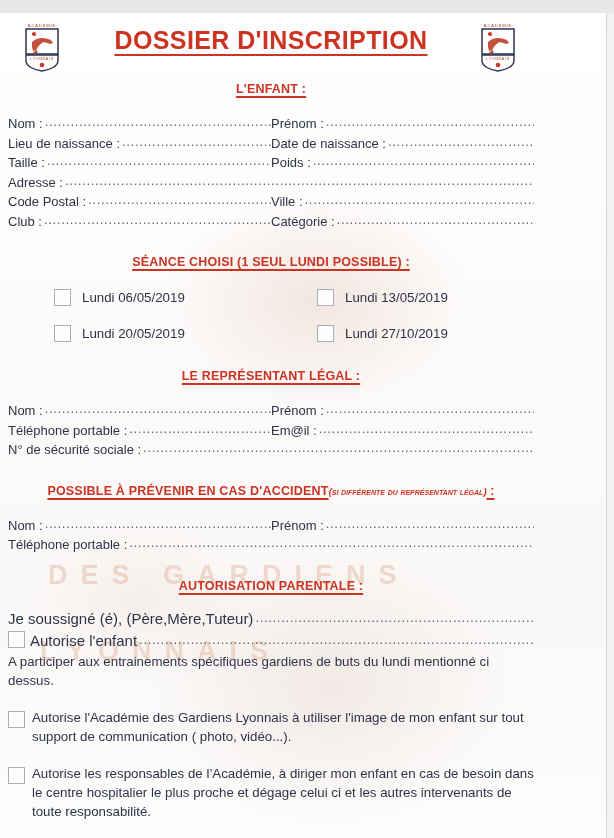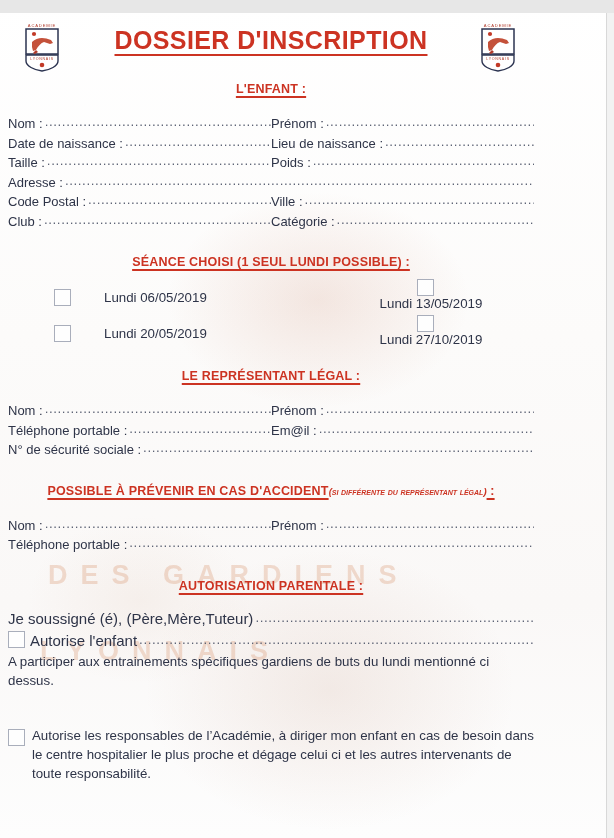--- a/index.html
+++ b/index.html
@@ -297,11 +297,11 @@
 
       <div class="row">
         <div class="cell half">
+          <span class="lbl">Lieu de naissance :</span>
+          <span class="dots"></span>
+        </div>
+        <div class="cell half">
           <span class="lbl">Date de naissance :</span>
-          <span class="dots"></span>
-        </div>
-        <div class="cell half">
-          <span class="lbl">Lieu de naissance :</span>
           <span class="dots"></span>
         </div>
       </div>

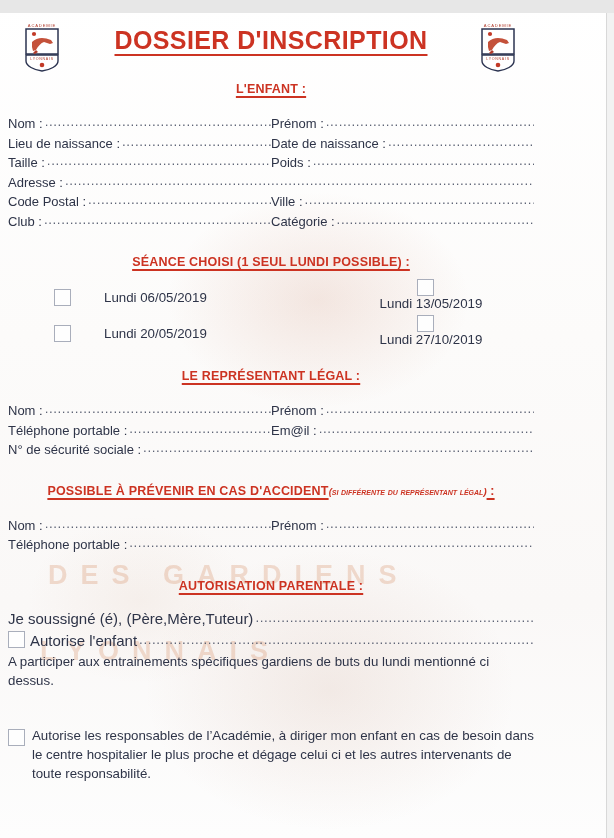--- a/index.html
+++ b/index.html
@@ -171,7 +171,7 @@
     height: 36px;
     box-sizing: border-box;
   }
-  .cb-cell.c1 { padding-left: 46px; gap: 22px; }
+  .cb-cell.c1 { padding-left: 46px; }
   .cb-cell.c2 { padding-left: 46px; flex-direction: column; }
   .box {
     width: 15px;

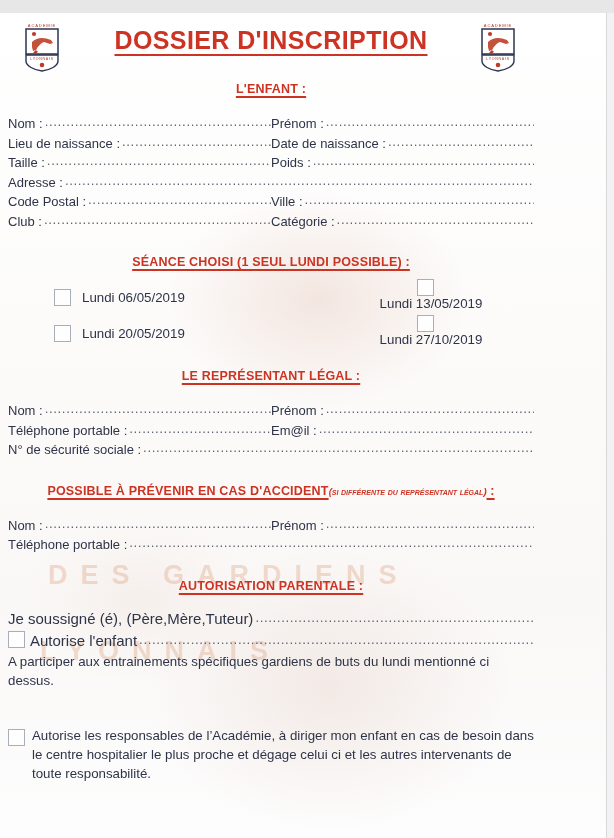--- a/index.html
+++ b/index.html
@@ -172,7 +172,7 @@
     box-sizing: border-box;
   }
   .cb-cell.c1 { padding-left: 46px; }
-  .cb-cell.c2 { padding-left: 46px; flex-direction: column; }
+  .cb-cell.c2 { padding-left: 46px; }
   .box {
     width: 15px;
     height: 15px;

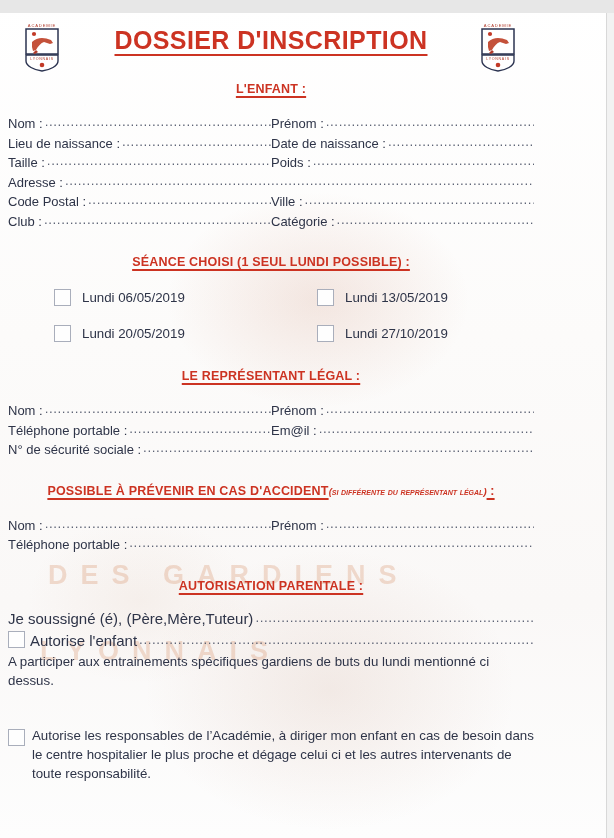--- a/index.html
+++ b/index.html
@@ -461,6 +461,10 @@
 
     <div class="sp-18"></div>
 
+    <div class="auth-block">
+      <span class="box"></span>
+      <span class="auth-text">Autorise  l'Académie des Gardiens Lyonnais à utiliser l'image de mon enfant sur tout support de communication ( photo, vidéo...).</span>
+    </div>
 
     <div class="sp-18"></div>
 

